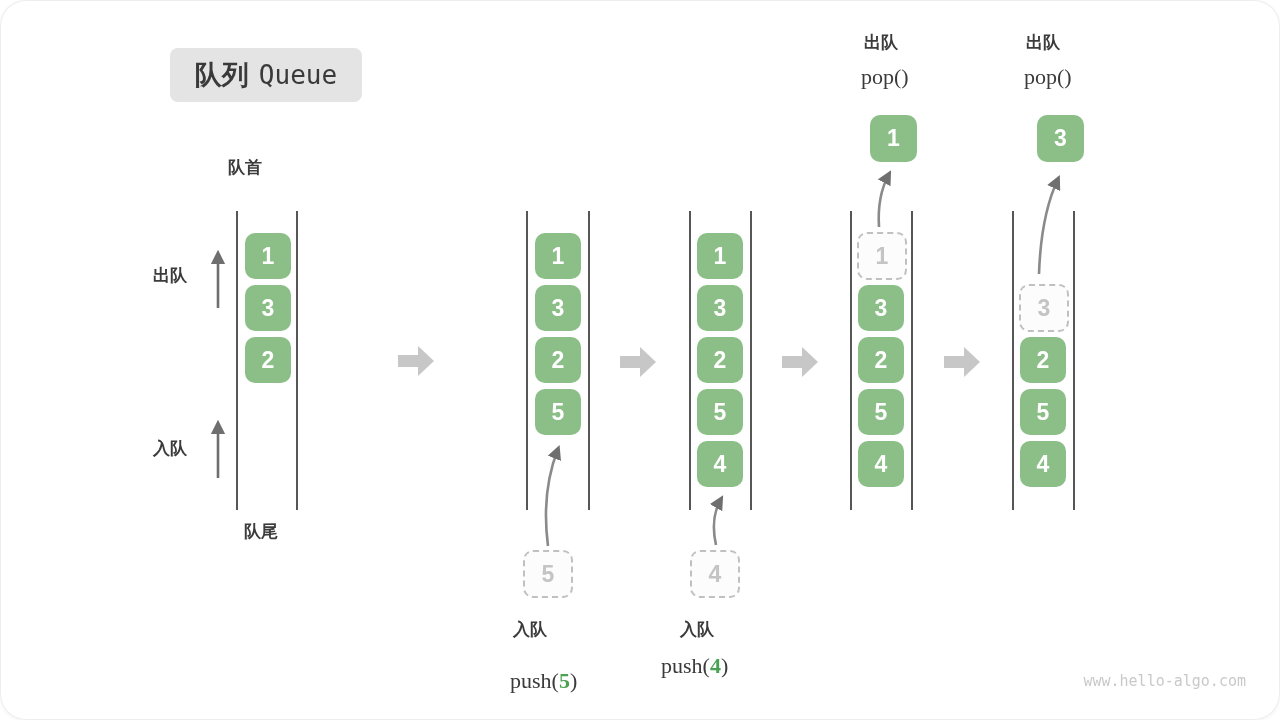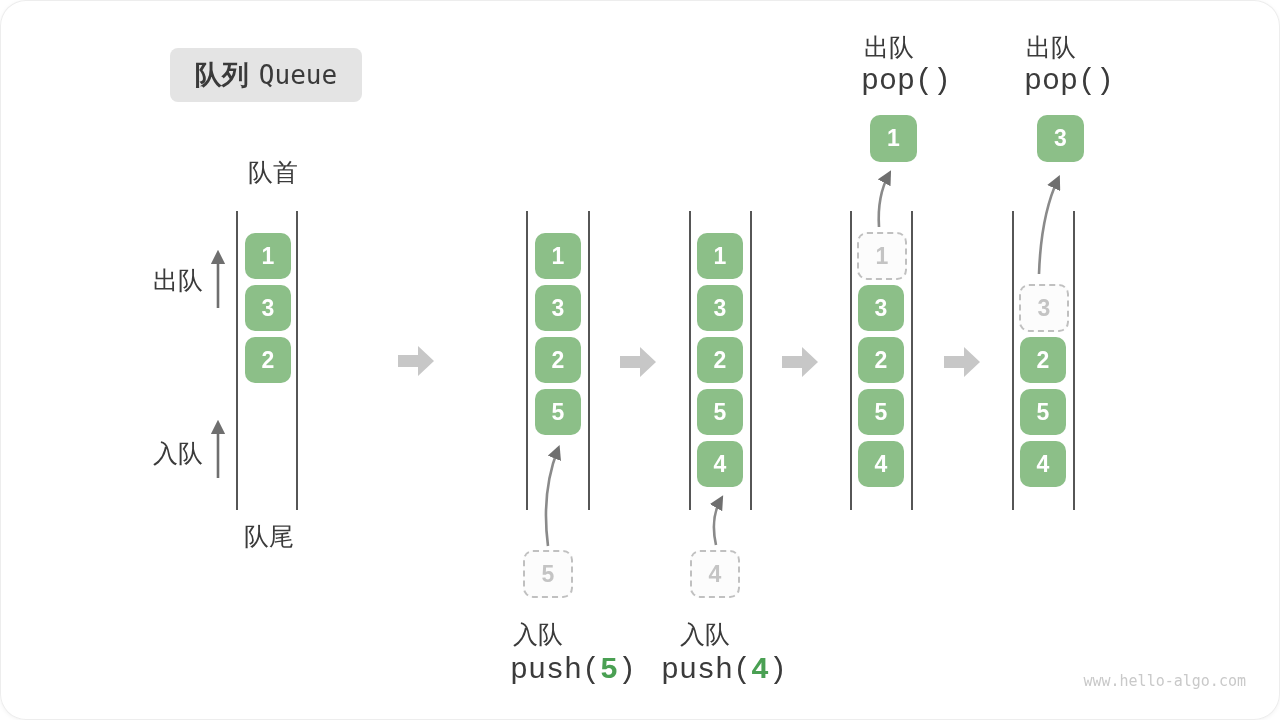--- a/index.html
+++ b/index.html
@@ -14,7 +14,7 @@
   .title-zh{font-weight:700;font-size:27px;color:#3a3a3a;}
   .title-en{font-family:"DejaVu Sans Mono",monospace;font-size:26px;color:#3a3a3a;}
 
-  .cjk-label{position:absolute;font-weight:400;font-size:25px;color:#3b3b3b;white-space:nowrap;}
+  .cjk-label{position:absolute;font-weight:700;font-size:17px;color:#3b3b3b;white-space:nowrap;}
   .mono-label{position:absolute;font-family:Liberation Mono, monospace;font-size:30px;
               color:#3b3b3b;white-space:nowrap;}
   .mono-label .accent{color:#4aa053;font-weight:700;}

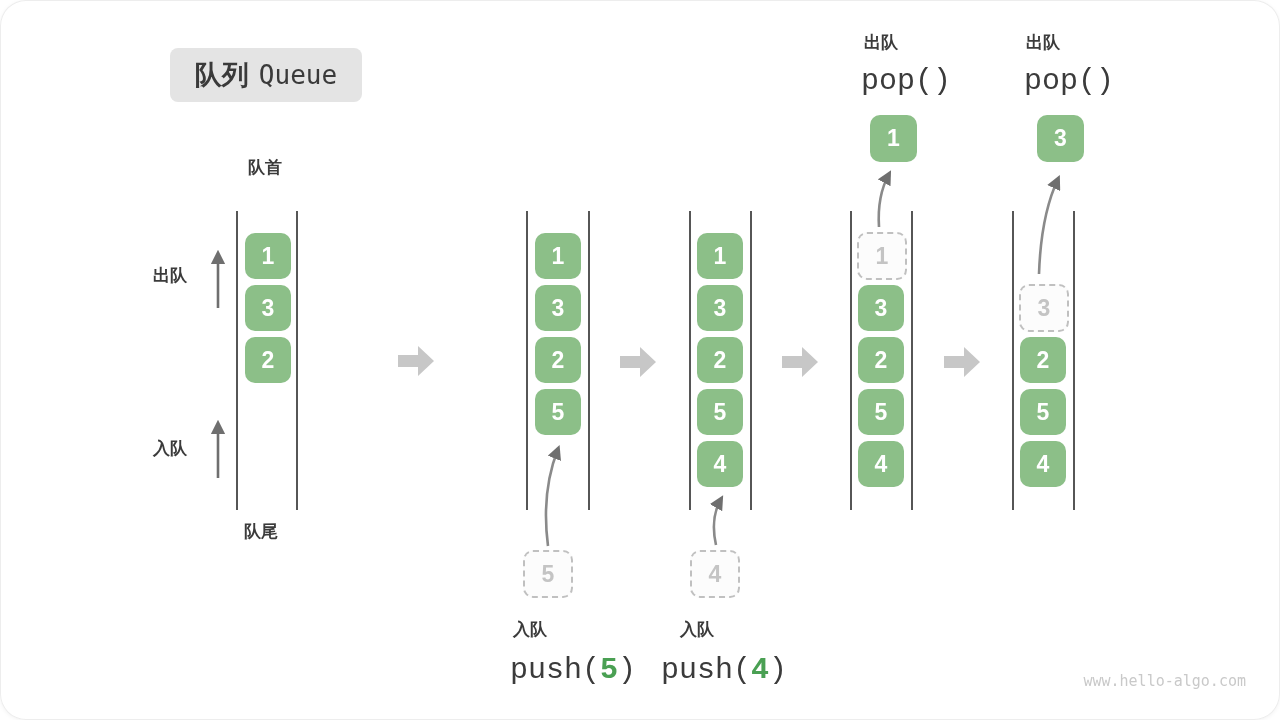--- a/index.html
+++ b/index.html
@@ -15,7 +15,7 @@
   .title-en{font-family:"DejaVu Sans Mono",monospace;font-size:26px;color:#3a3a3a;}
 
   .cjk-label{position:absolute;font-weight:700;font-size:17px;color:#3b3b3b;white-space:nowrap;}
-  .mono-label{position:absolute;font-family:Liberation Mono, monospace;font-size:30px;
+  .mono-label{position:absolute;font-family:Liberation Serif, serif;font-size:22px;
               color:#3b3b3b;white-space:nowrap;}
   .mono-label .accent{color:#4aa053;font-weight:700;}
 

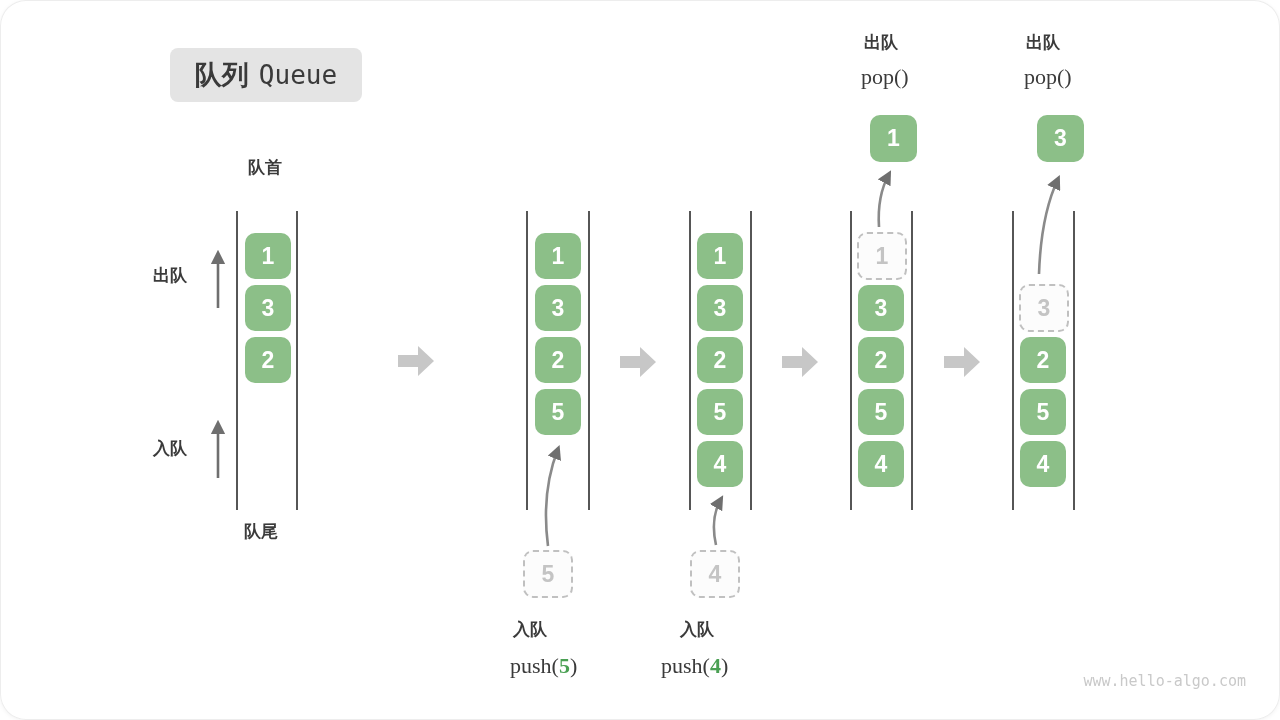--- a/index.html
+++ b/index.html
@@ -48,7 +48,7 @@
     <span class="title-en">Queue</span>
   </div>
 
-  <div class="cjk-label" style="left:248px;top:156px;">队首</div>
+  <div class="cjk-label" style="left:228px;top:156px;">队首</div>
   <div class="cjk-label" style="left:244px;top:520px;">队尾</div>
 
   <div class="cjk-label" style="left:153px;top:264px;">出队</div>

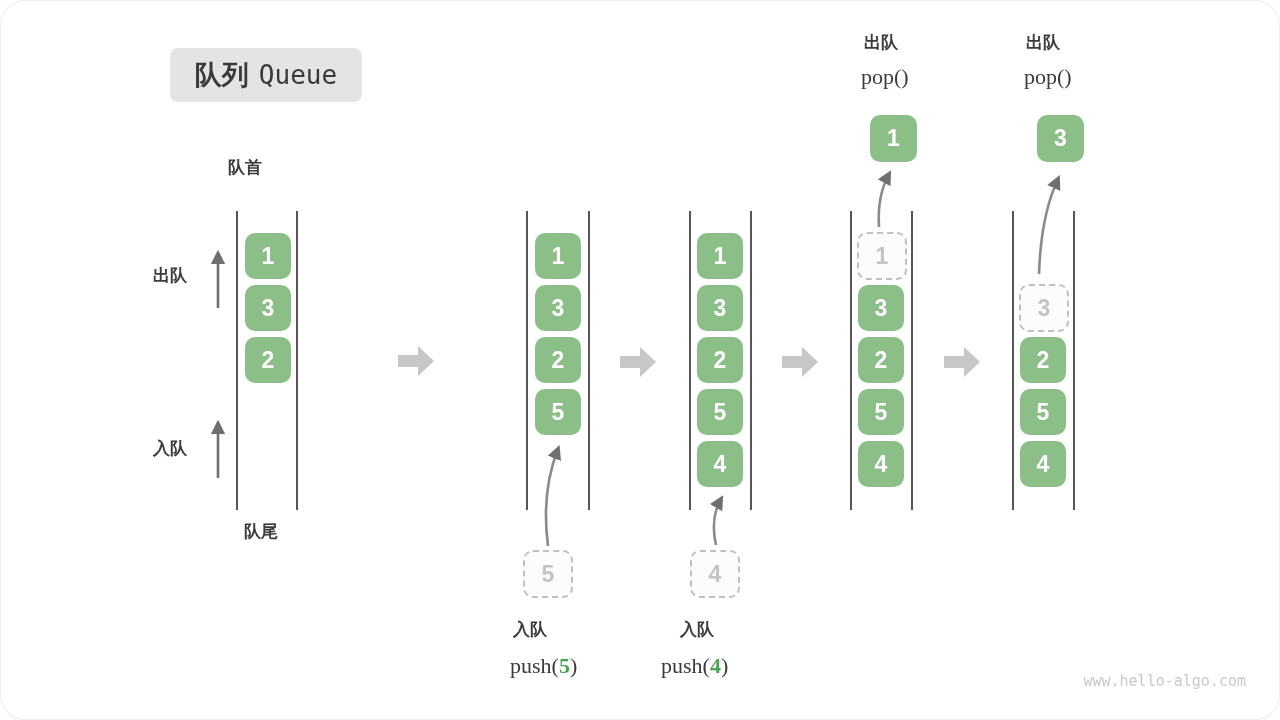--- a/index.html
+++ b/index.html
@@ -70,7 +70,7 @@
   <div class="cell" style="left:535px;top:389px;">5</div>
   <div class="ghost" style="left:523px;top:550px;">5</div>
   <div class="cjk-label" style="left:513px;top:618px;">入队</div>
-  <div class="mono-label" style="left:510px;top:653px;"><span>push(</span><span class="accent">5</span><span>)</span></div>
+  <div class="mono-label" style="left:510px;top:668px;"><span>push(</span><span class="accent">5</span><span>)</span></div>
 
   <div class="cell" style="left:697px;top:233px;">1</div>
   <div class="cell" style="left:697px;top:285px;">3</div>

